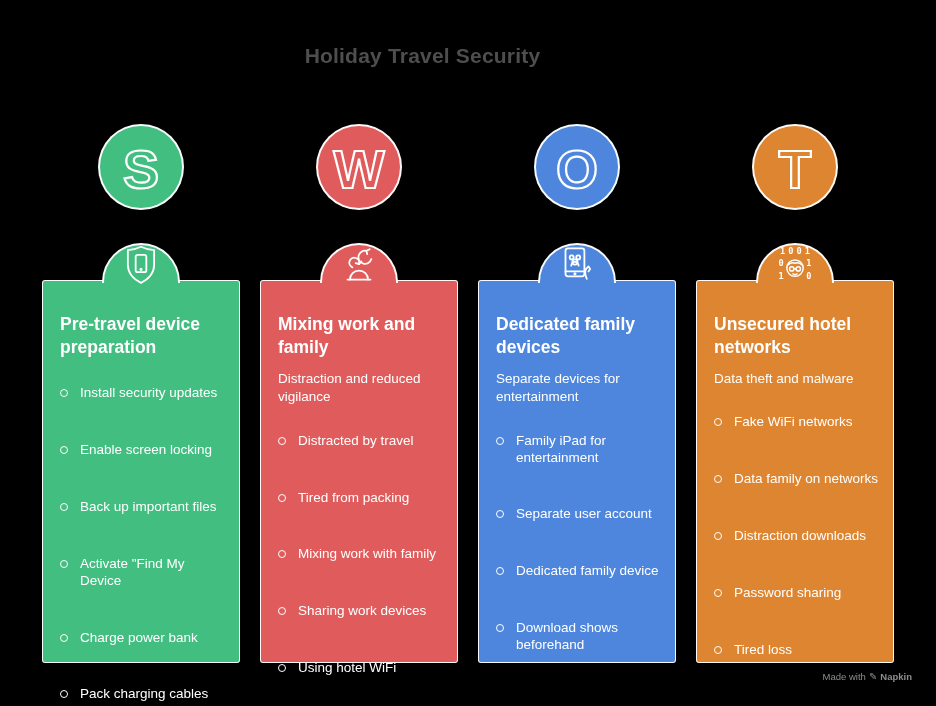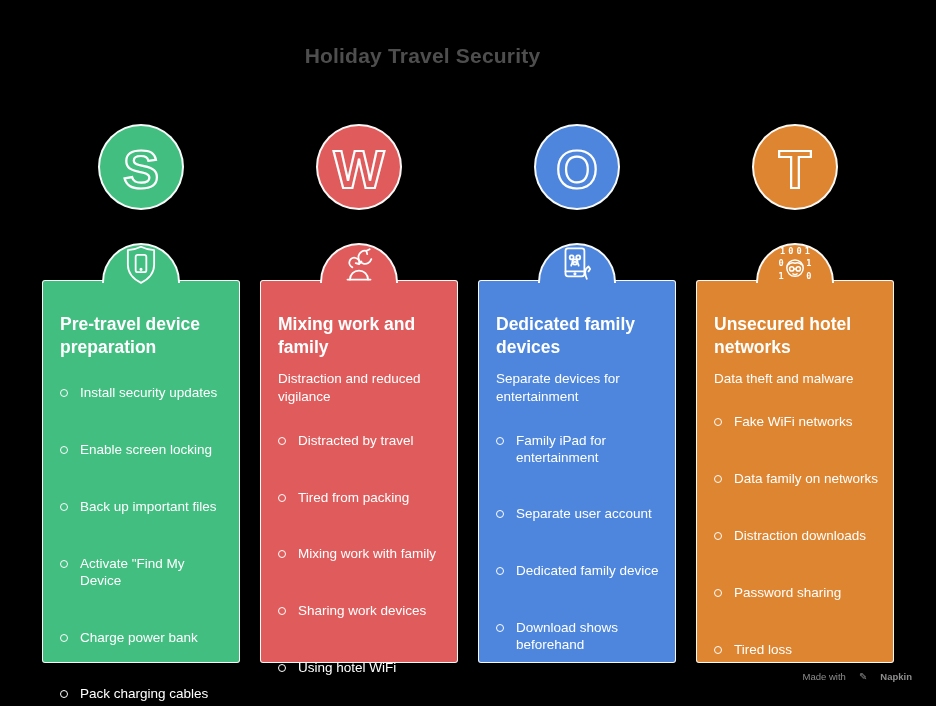--- a/index.html
+++ b/index.html
@@ -66,7 +66,7 @@
   }
   .watermark{
     position:absolute;top:671px;right:24px;
-    font-size:9.5px;color:#8d8d8d;display:flex;align-items:center;gap:13px;text-align:right;
+    font-size:9.5px;color:#8d8d8d;display:flex;align-items:center;gap:3px;text-align:right;
   }
   .watermark .pen{font-size:10px;color:#8d8d8d;}
   .watermark b{font-weight:bold;color:#8d8d8d;}

